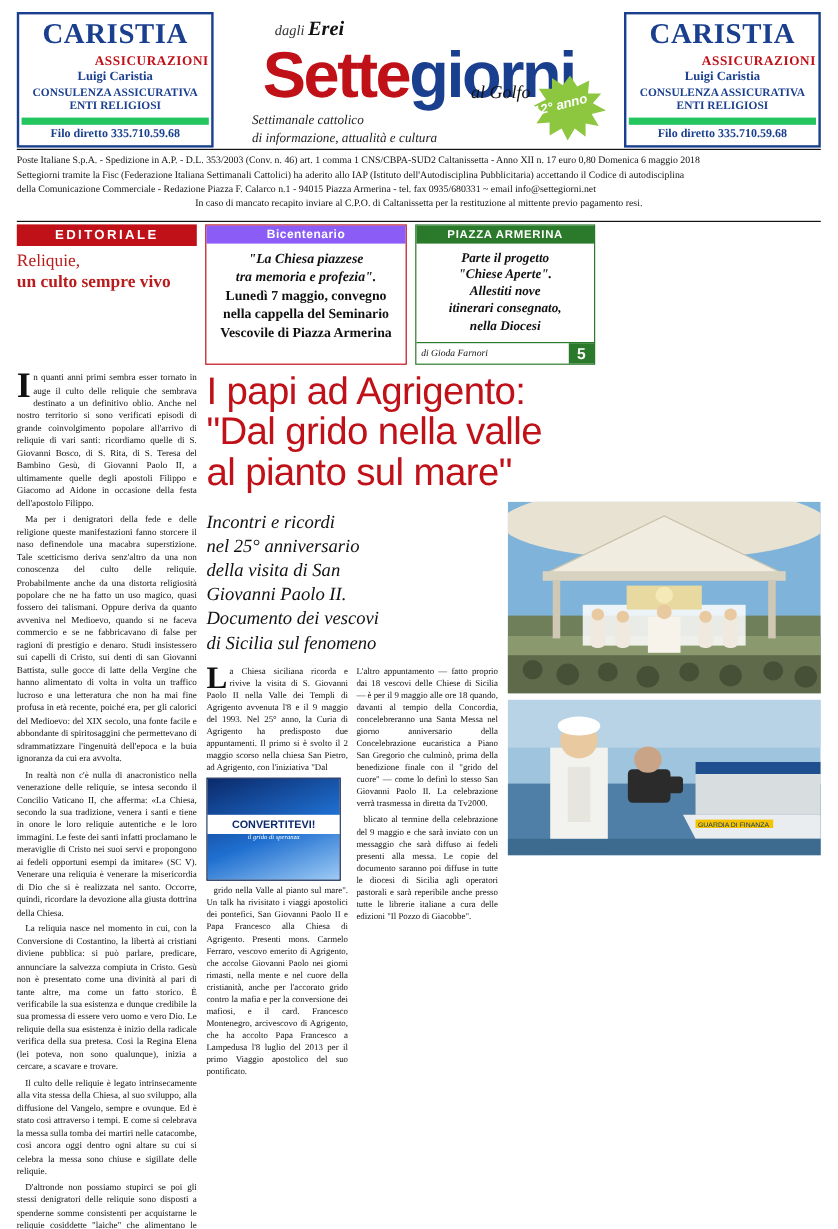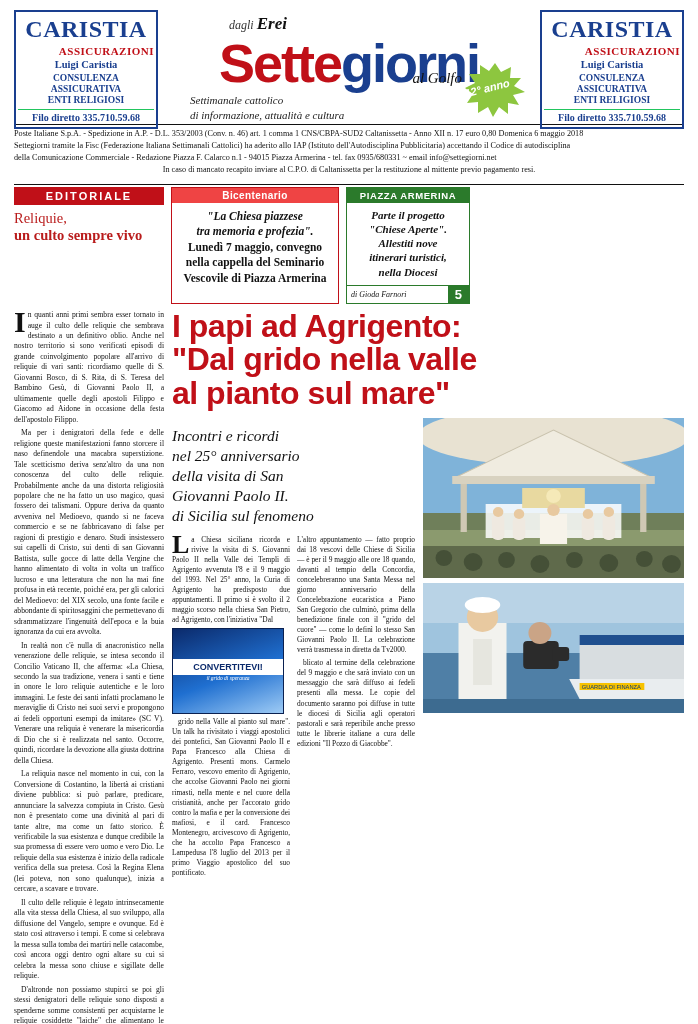--- a/index.html
+++ b/index.html
@@ -17,7 +17,7 @@
   
   .masthead { display:flex; align-items:flex-start; justify-content:space-between; height:110px; }
   .ad-box {
-    width:144px; border:2px solid #1a3f8f; text-align:center; padding:4px 2px 3px 2px;
+    width:164px; border:2px solid #1a3f8f; text-align:center; padding:4px 2px 3px 2px;
     line-height:1.15;
   }
   .ad-title { font-family:"Liberation Serif", serif; font-size:24px; font-weight:bold; color:#1a3f8f; letter-spacing:0.5px; }

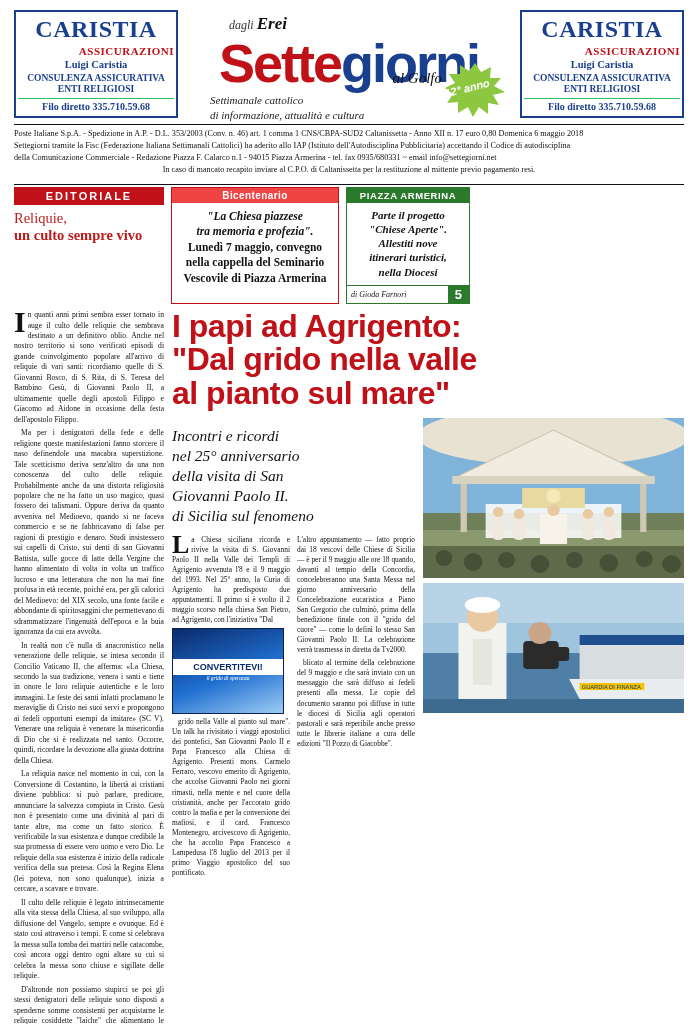--- a/index.html
+++ b/index.html
@@ -25,7 +25,7 @@
   .ad-name { font-size:10.5px; color:#1a3f8f; font-weight:bold; margin-top:2px;}
   .ad-line { font-size:9.5px; color:#1a3f8f; margin-top:2px; font-weight:bold;}
   .ad-line2 { font-size:9.5px; color:#1a3f8f; font-weight:bold;}
-  .ad-phone { font-size:10px; color:#1a3f8f; font-weight:bold; margin-top:3px; border-top:1px solid #22c55e; padding-top:2px;text-align:center;}
+  .ad-phone { font-size:10px; color:#1a3f8f; font-weight:bold; margin-top:3px; border-top:6px solid #22c55e; padding-top:2px;text-align:center;}
 
   .logo-area { flex:1; text-align:center; position:relative; padding:0 6px; }
   .dagli { font-size:12px; color:#333; font-style:italic; position:absolute; left:50%; margin-left:-120px; top:4px; }

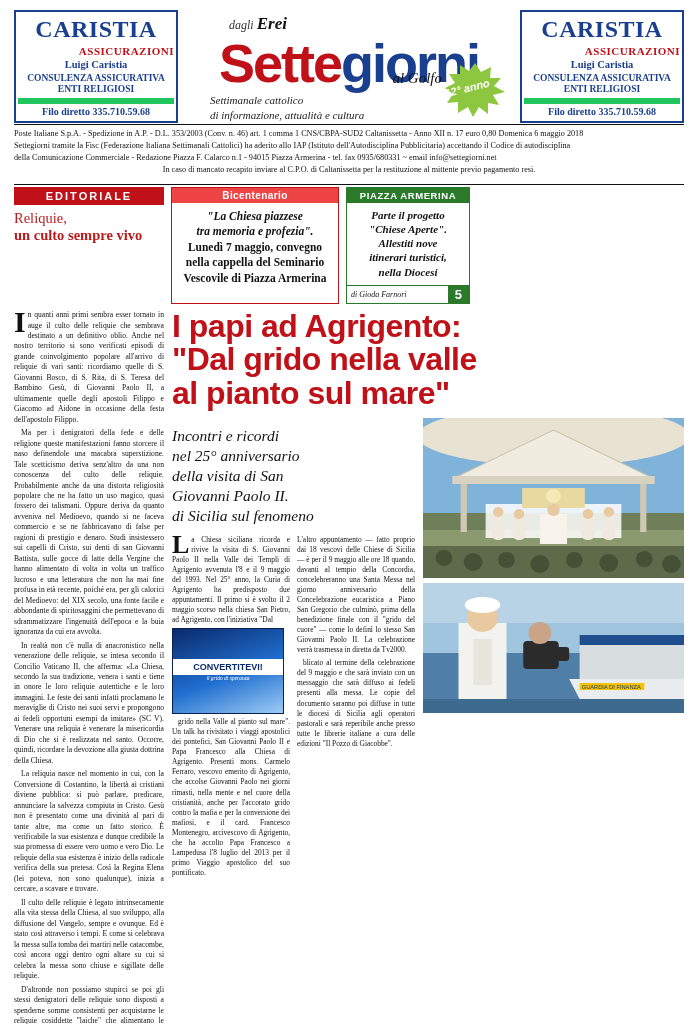--- a/index.html
+++ b/index.html
@@ -51,7 +51,7 @@
   .edit-title .l2 { font-weight:bold; }
 
   .box-bicent { width:168px; border:1px solid #c01018; padding:0 0 5px 0; }
-  .bic-head { background:#ef4444; color:#fff; text-align:center; font-family:"Liberation Sans",sans-serif; font-weight:bold; font-size:10px; padding:2px 0; letter-spacing:0.4px;}
+  .bic-head { background:#8b5cf6; color:#fff; text-align:center; font-family:"Liberation Sans",sans-serif; font-weight:bold; font-size:10px; padding:2px 0; letter-spacing:0.4px;}
   .bic-body { font-size:11.5px; text-align:center; line-height:1.35; padding:6px 6px 0 6px; font-weight:bold; font-style:italic; color:#111;}
   .bic-body .norm { font-style:normal; }
 

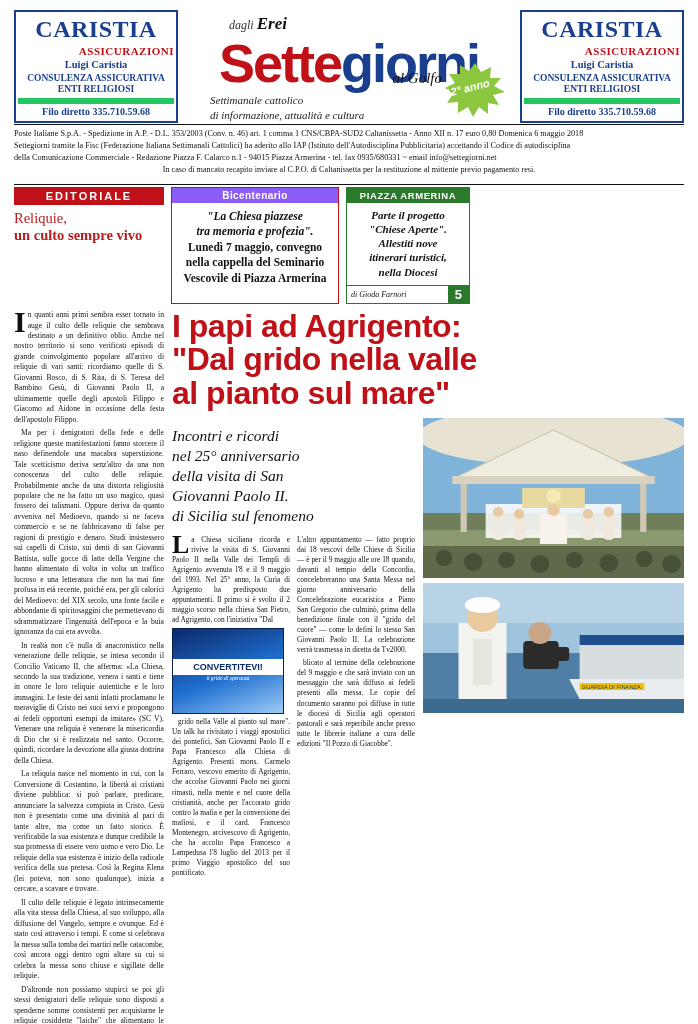--- a/index.html
+++ b/index.html
@@ -55,7 +55,7 @@
   .bic-body { font-size:11.5px; text-align:center; line-height:1.35; padding:6px 6px 0 6px; font-weight:bold; font-style:italic; color:#111;}
   .bic-body .norm { font-style:normal; }
 
-  .box-piazza { width:124px; border:1px solid #2b7a2b; position:relative; }
+  .box-piazza { width:150px; border:1px solid #2b7a2b; position:relative; }
   .pz-head { background:#2b7a2b; color:#fff; text-align:center; font-family:"Liberation Sans",sans-serif; font-weight:bold; font-size:9.5px; padding:2px 0; letter-spacing:0.6px;}
   .pz-body { font-size:11px; text-align:center; line-height:1.3; padding:5px 5px 2px 5px; font-style:italic; font-weight:bold; color:#111;}
   .pz-foot { display:flex; justify-content:space-between; align-items:center; border-top:1px solid #2b7a2b; margin-top:4px; }

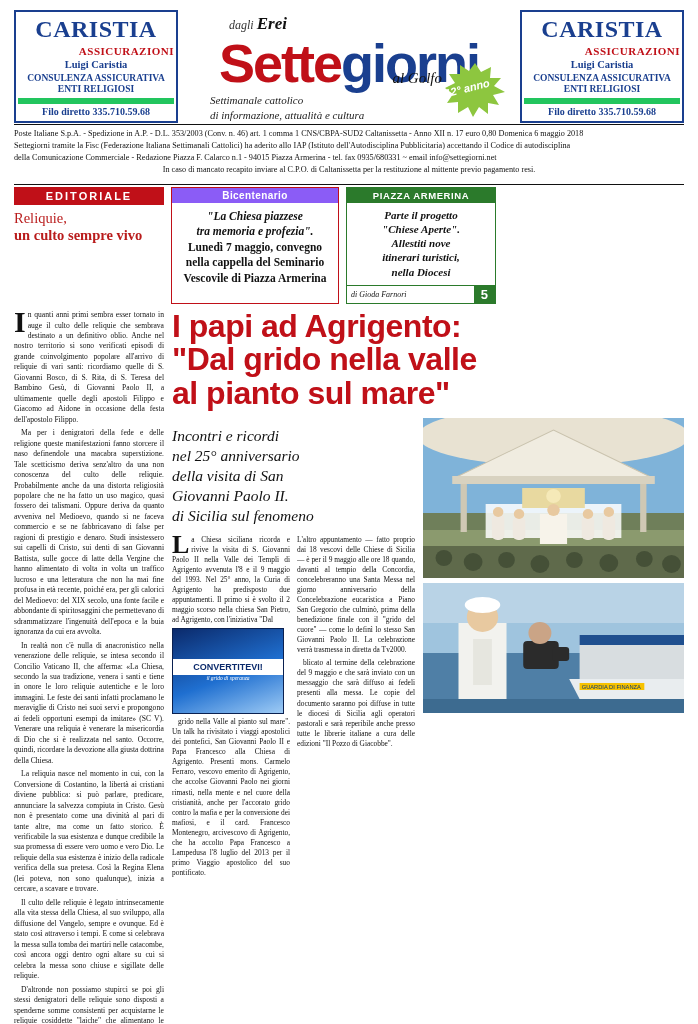--- a/index.html
+++ b/index.html
@@ -172,7 +172,7 @@
         <div>Parte il progetto</div>
         <div>"Chiese Aperte".</div>
         <div>Allestiti nove</div>
-        <div>itinerari turistici,</div>
+        <div>itinerari consegnato,</div>
         <div>nella Diocesi</div>
       </div>
       <div class="pz-foot">

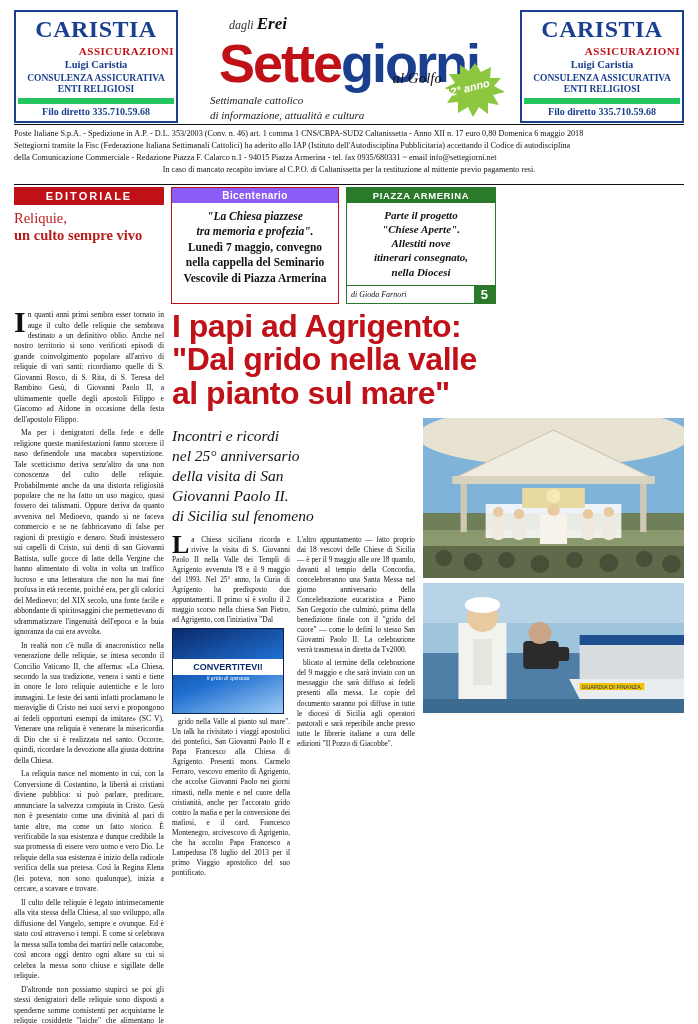--- a/index.html
+++ b/index.html
@@ -75,7 +75,7 @@
   .dropcapI { float:left; font-size:30px; line-height:24px; font-weight:bold; padding-right:2px; }
 
   
-  .headline { color:#c01018; font-family:"Liberation Sans", sans-serif; font-weight:bold; font-size:32px; line-height:1.04; letter-spacing:-0.5px; }
+  .headline { color:#c01018; font-family:"Liberation Sans", sans-serif; font-weight:normal; font-size:32px; line-height:1.04; letter-spacing:-0.5px; }
   .sub-occhiello { font-family:"Liberation Serif",serif; font-style:italic; font-size:15.5px; line-height:1.3; color:#111; margin-top:8px; }
 
   .under { display:flex; gap:8px; margin-top:8px; }

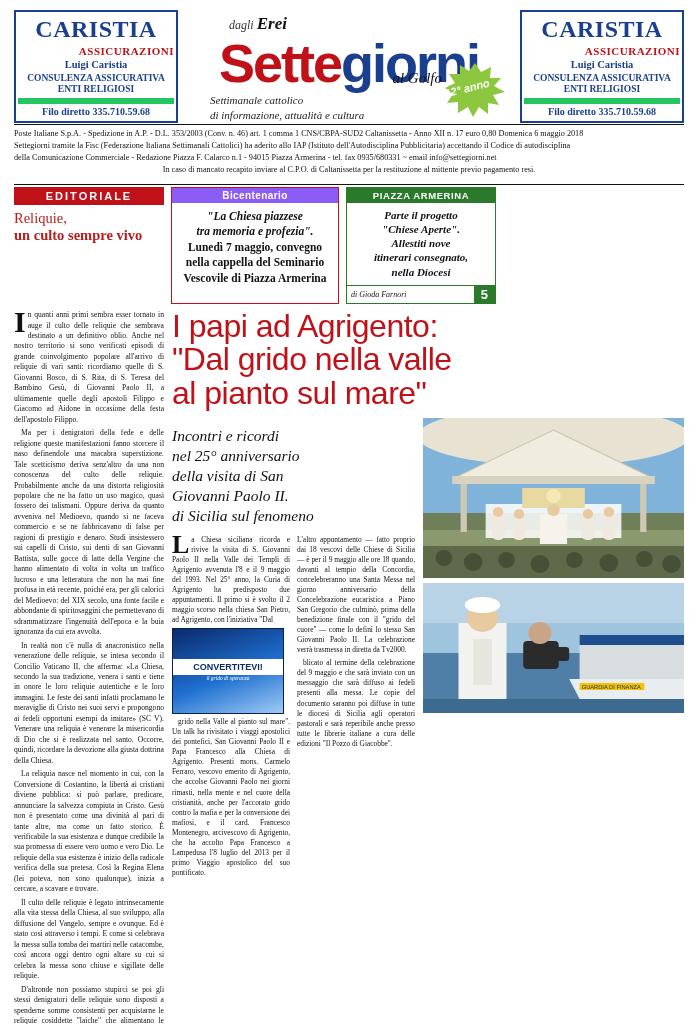--- a/index.html
+++ b/index.html
@@ -211,6 +211,7 @@
             <div>nel 25° anniversario</div>
             <div>della visita di San</div>
             <div>Giovanni Paolo II.</div>
+            <div>Documento dei vescovi</div>
             <div>di Sicilia sul fenomeno</div>
           </div>
 

